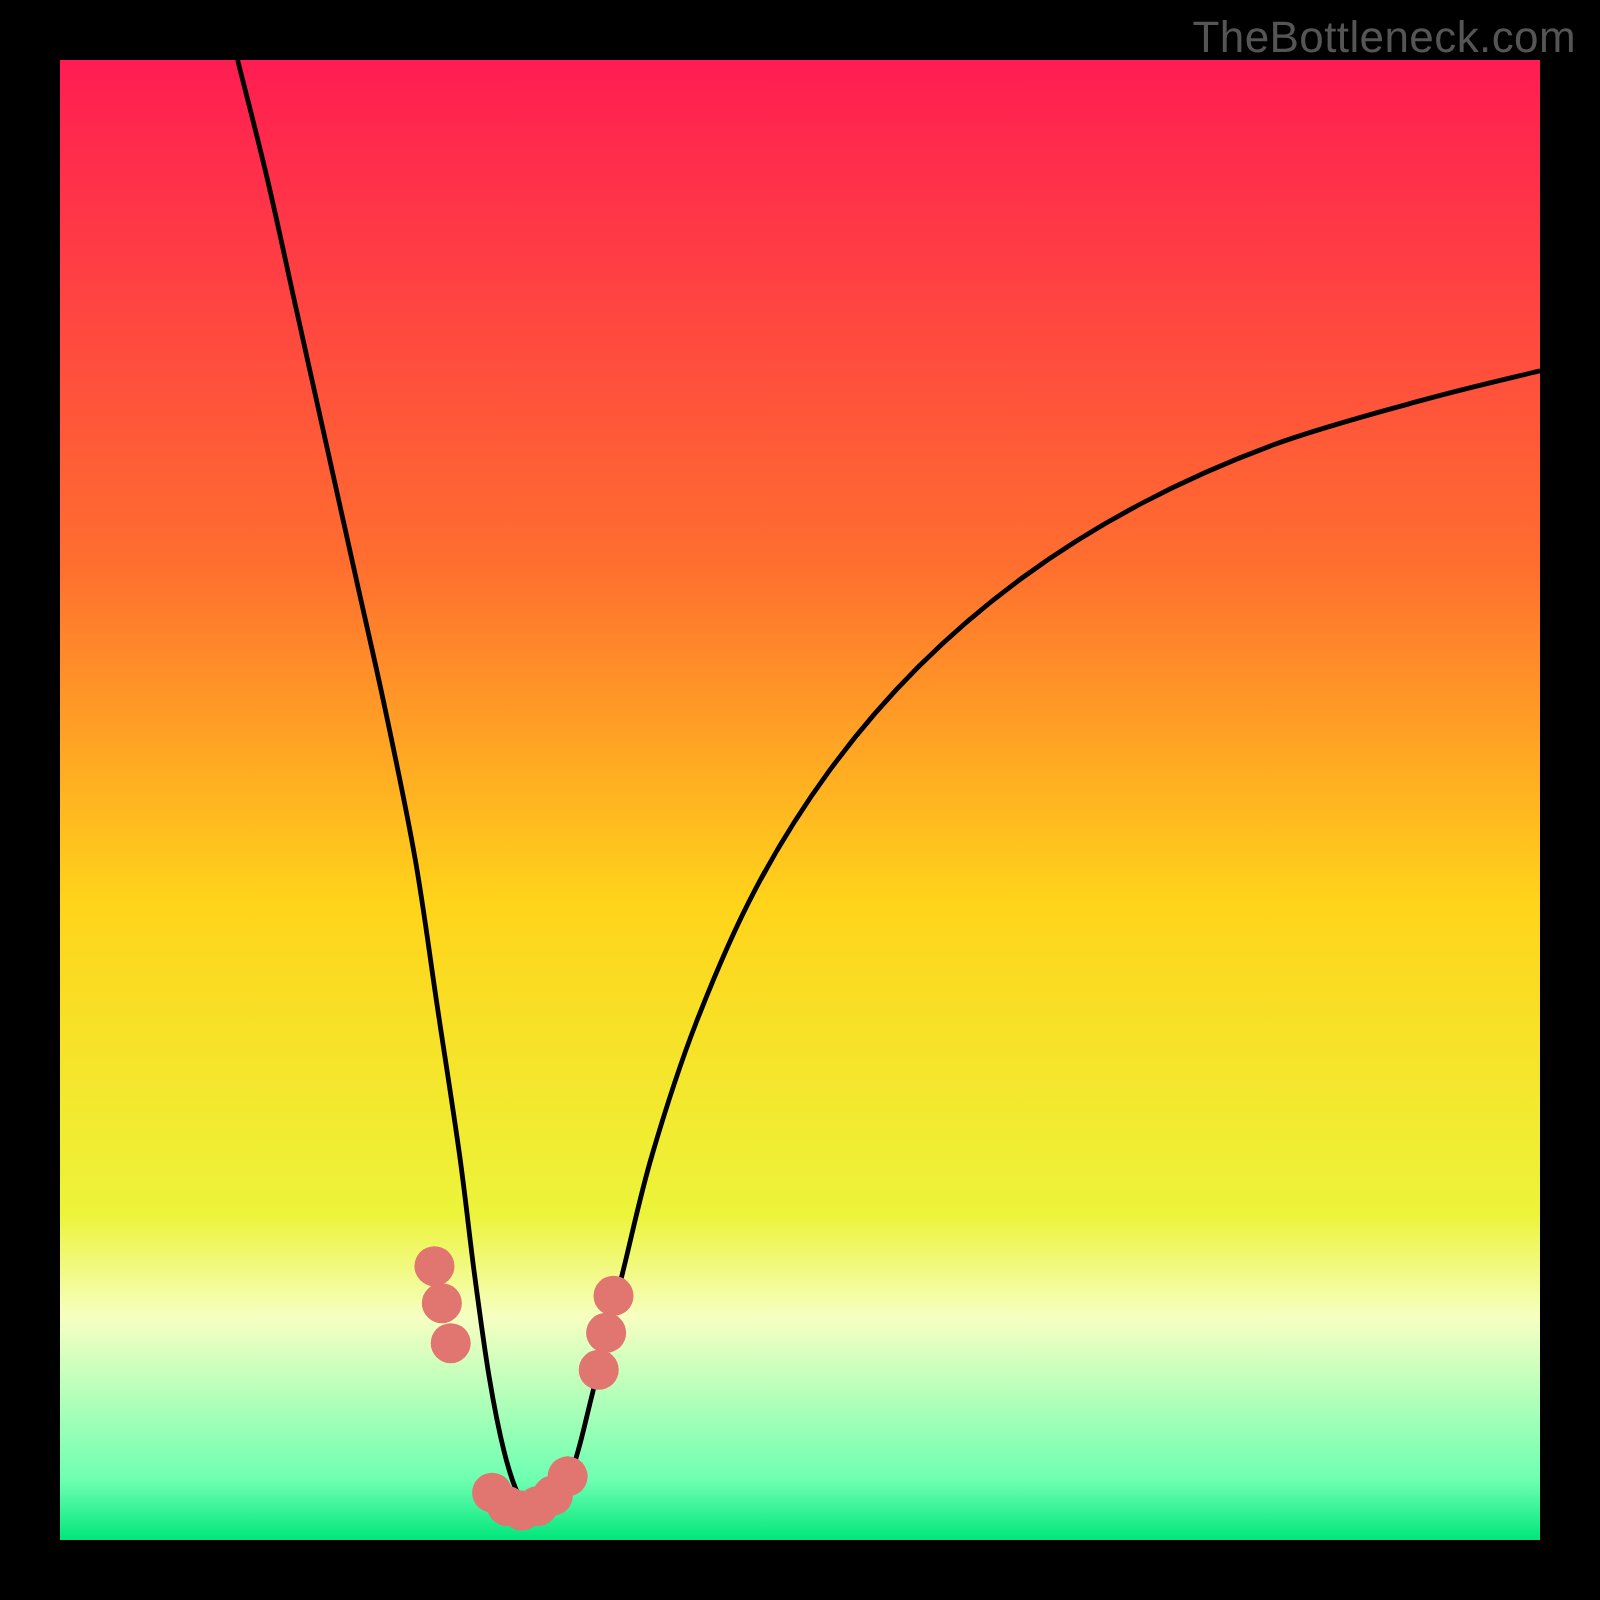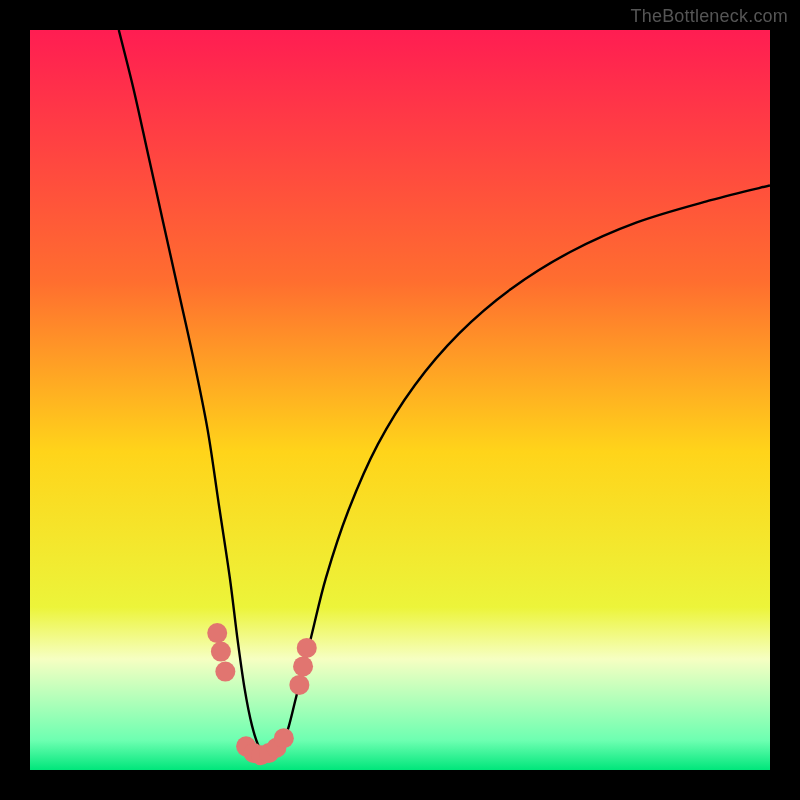--- a/index.html
+++ b/index.html
@@ -38,7 +38,7 @@
     top: 6px;
     right: 12px;
     color: #555;
-    font-size: 18px;
+    font-size: 22px;
     font-weight: 500;
     letter-spacing: 0.2px;
   }

